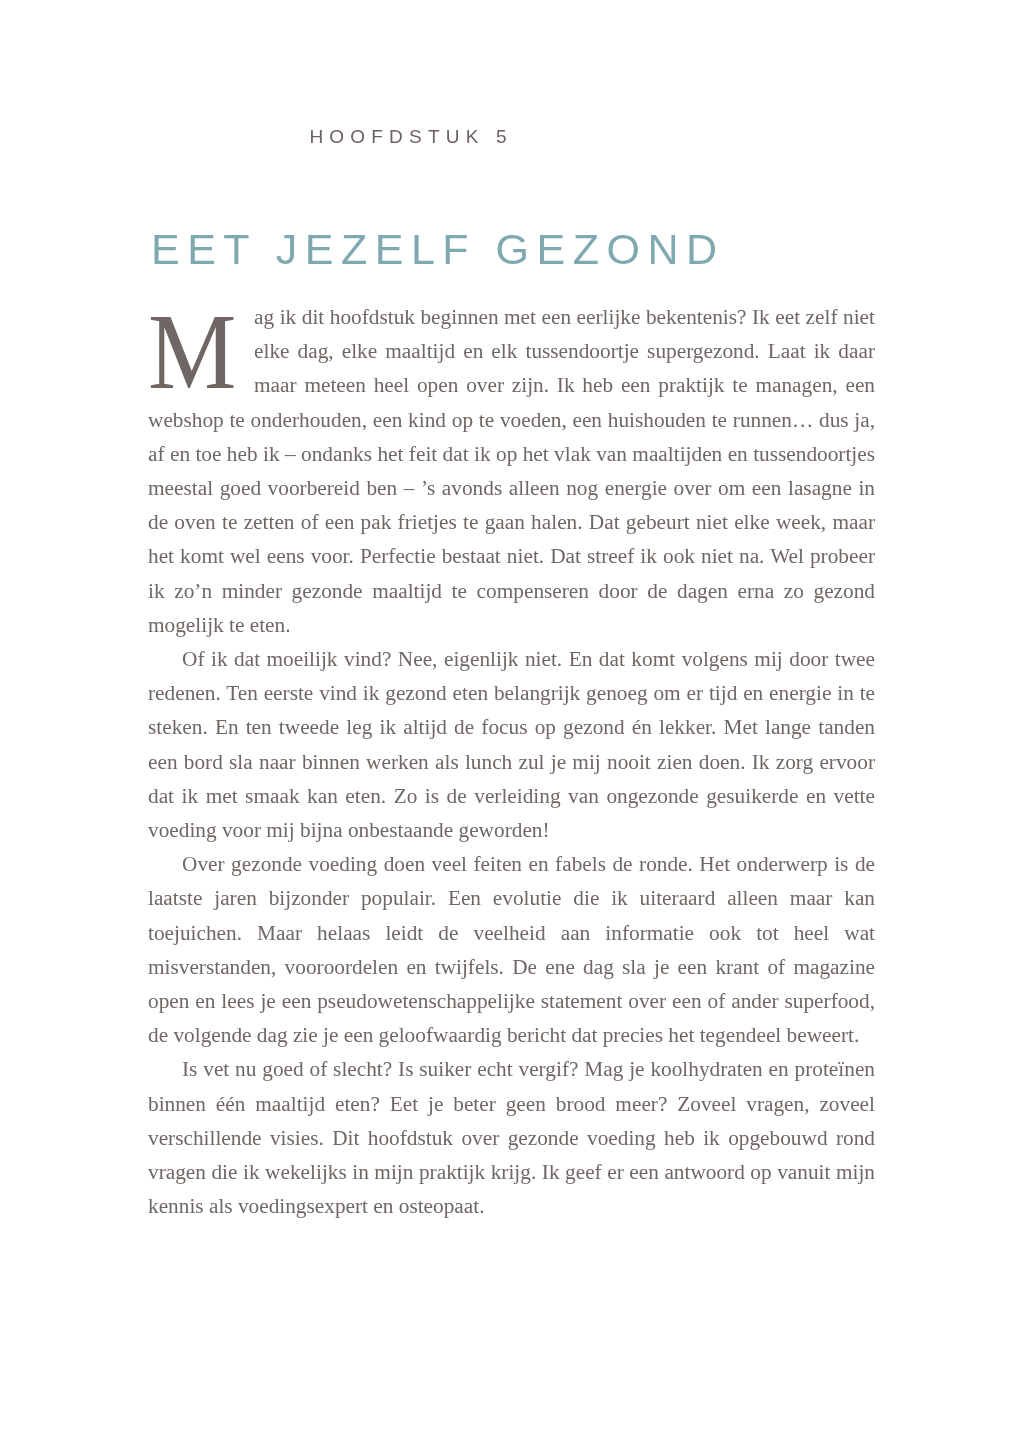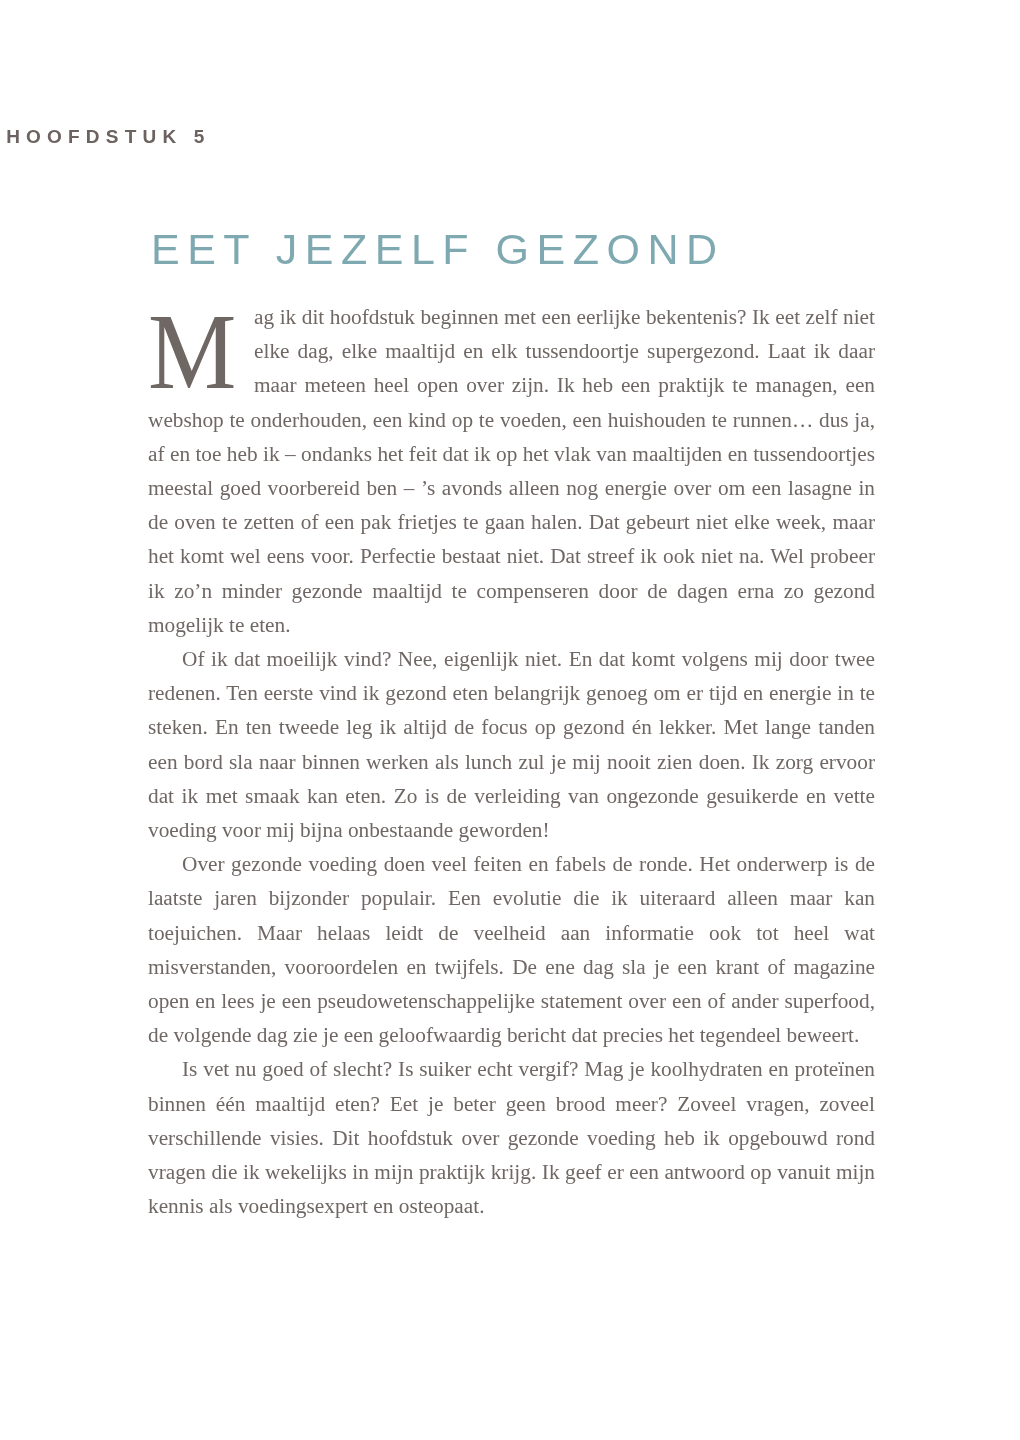--- a/index.html
+++ b/index.html
@@ -28,10 +28,10 @@
     top: 126px;
     left: 0;
     width: 816px;
-    text-align: left;
+    text-align: center;
     font-family: "Liberation Sans", "DejaVu Sans", sans-serif;
     font-size: 19px;
-    font-weight: 700;
+    font-weight: 400;
     letter-spacing: 6.2px;
     text-indent: 6.2px;
     color: #6c625f;

